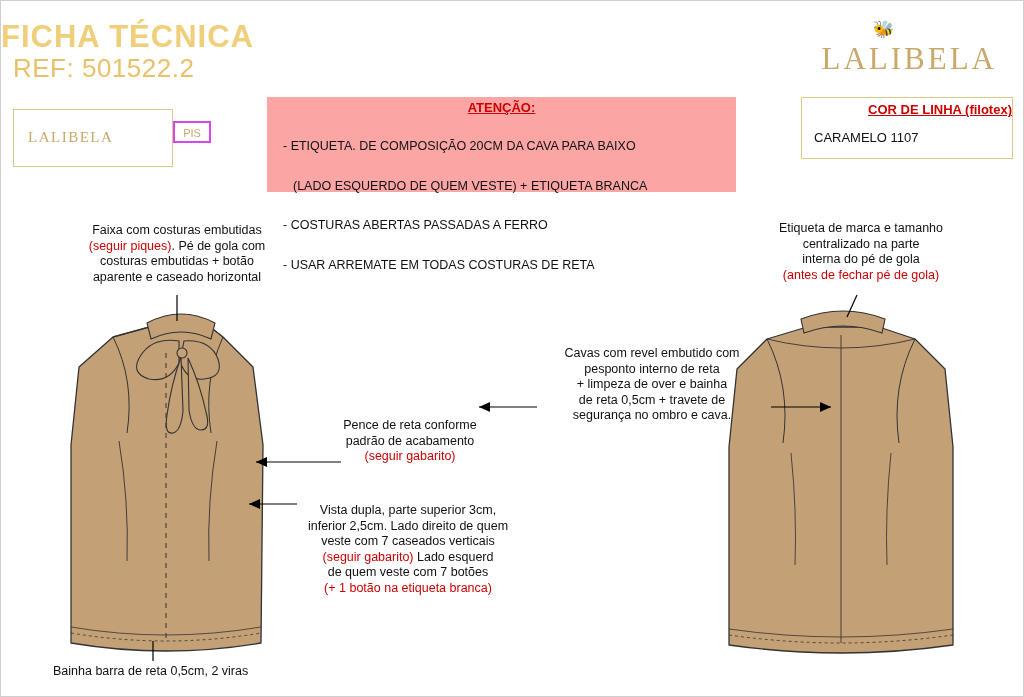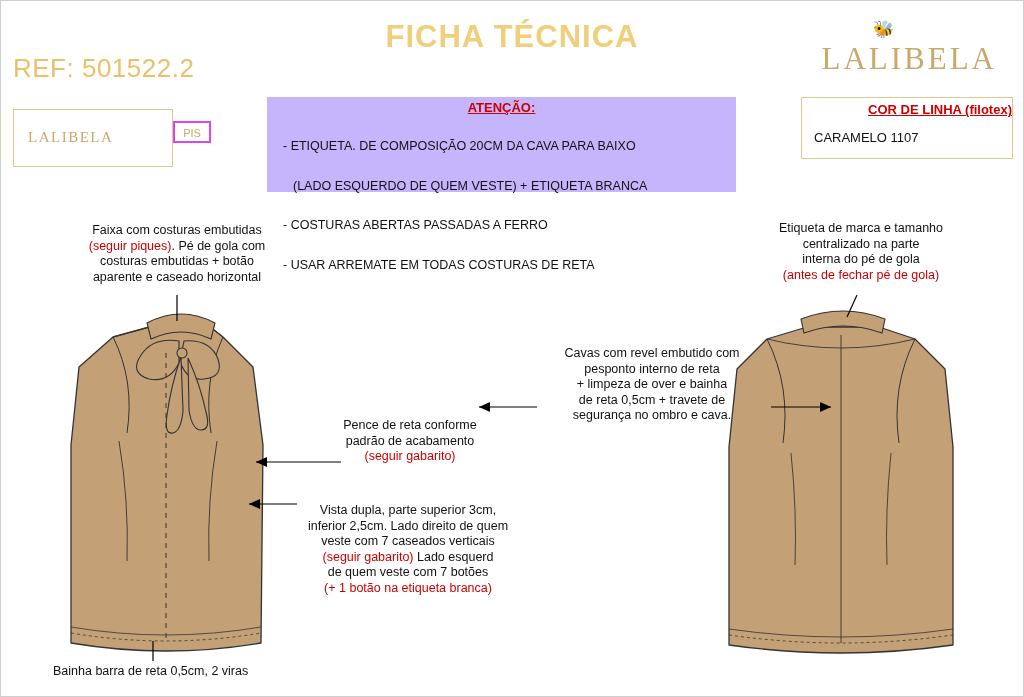--- a/index.html
+++ b/index.html
@@ -24,7 +24,7 @@
   }
   .title{
     position:absolute;left:0;right:0;top:18px;
-    text-align:center;
+    text-align:left;
     font-size:31px;font-weight:bold;color:#f0cf7a;
     letter-spacing:1px;
   }

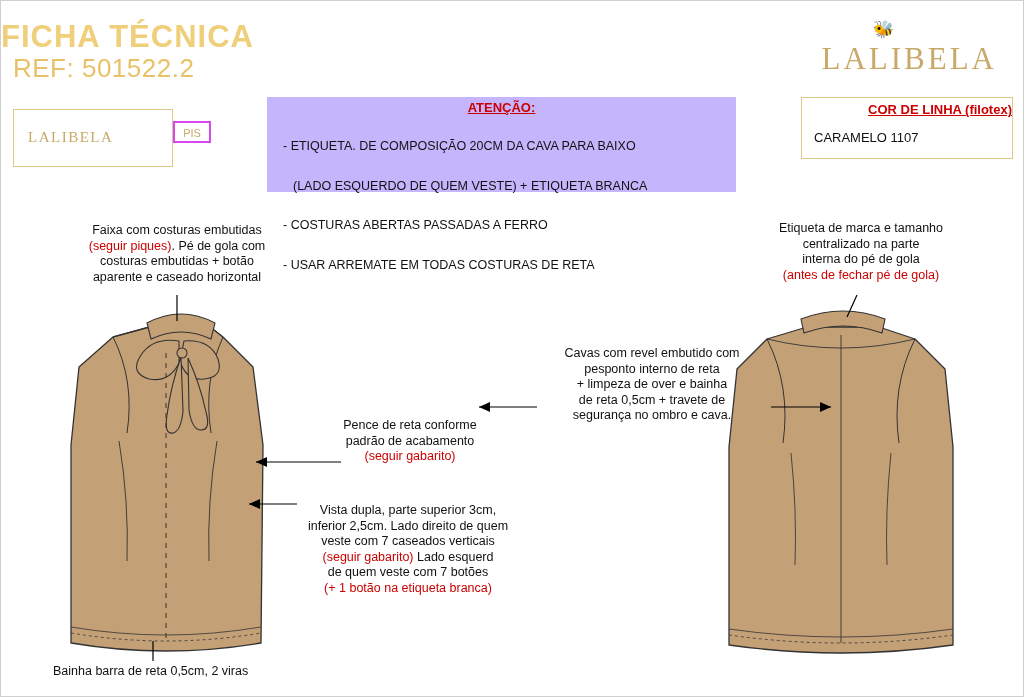--- a/index.html
+++ b/index.html
@@ -57,7 +57,7 @@
   
   .attn{
     position:absolute;left:266px;top:96px;width:469px;height:95px;
-    background:#c4b5fd;box-sizing:border-box;
+    background:#fca5a5;box-sizing:border-box;
     padding:3px 4px 0 4px;
   }
   .attn .attn-title{

